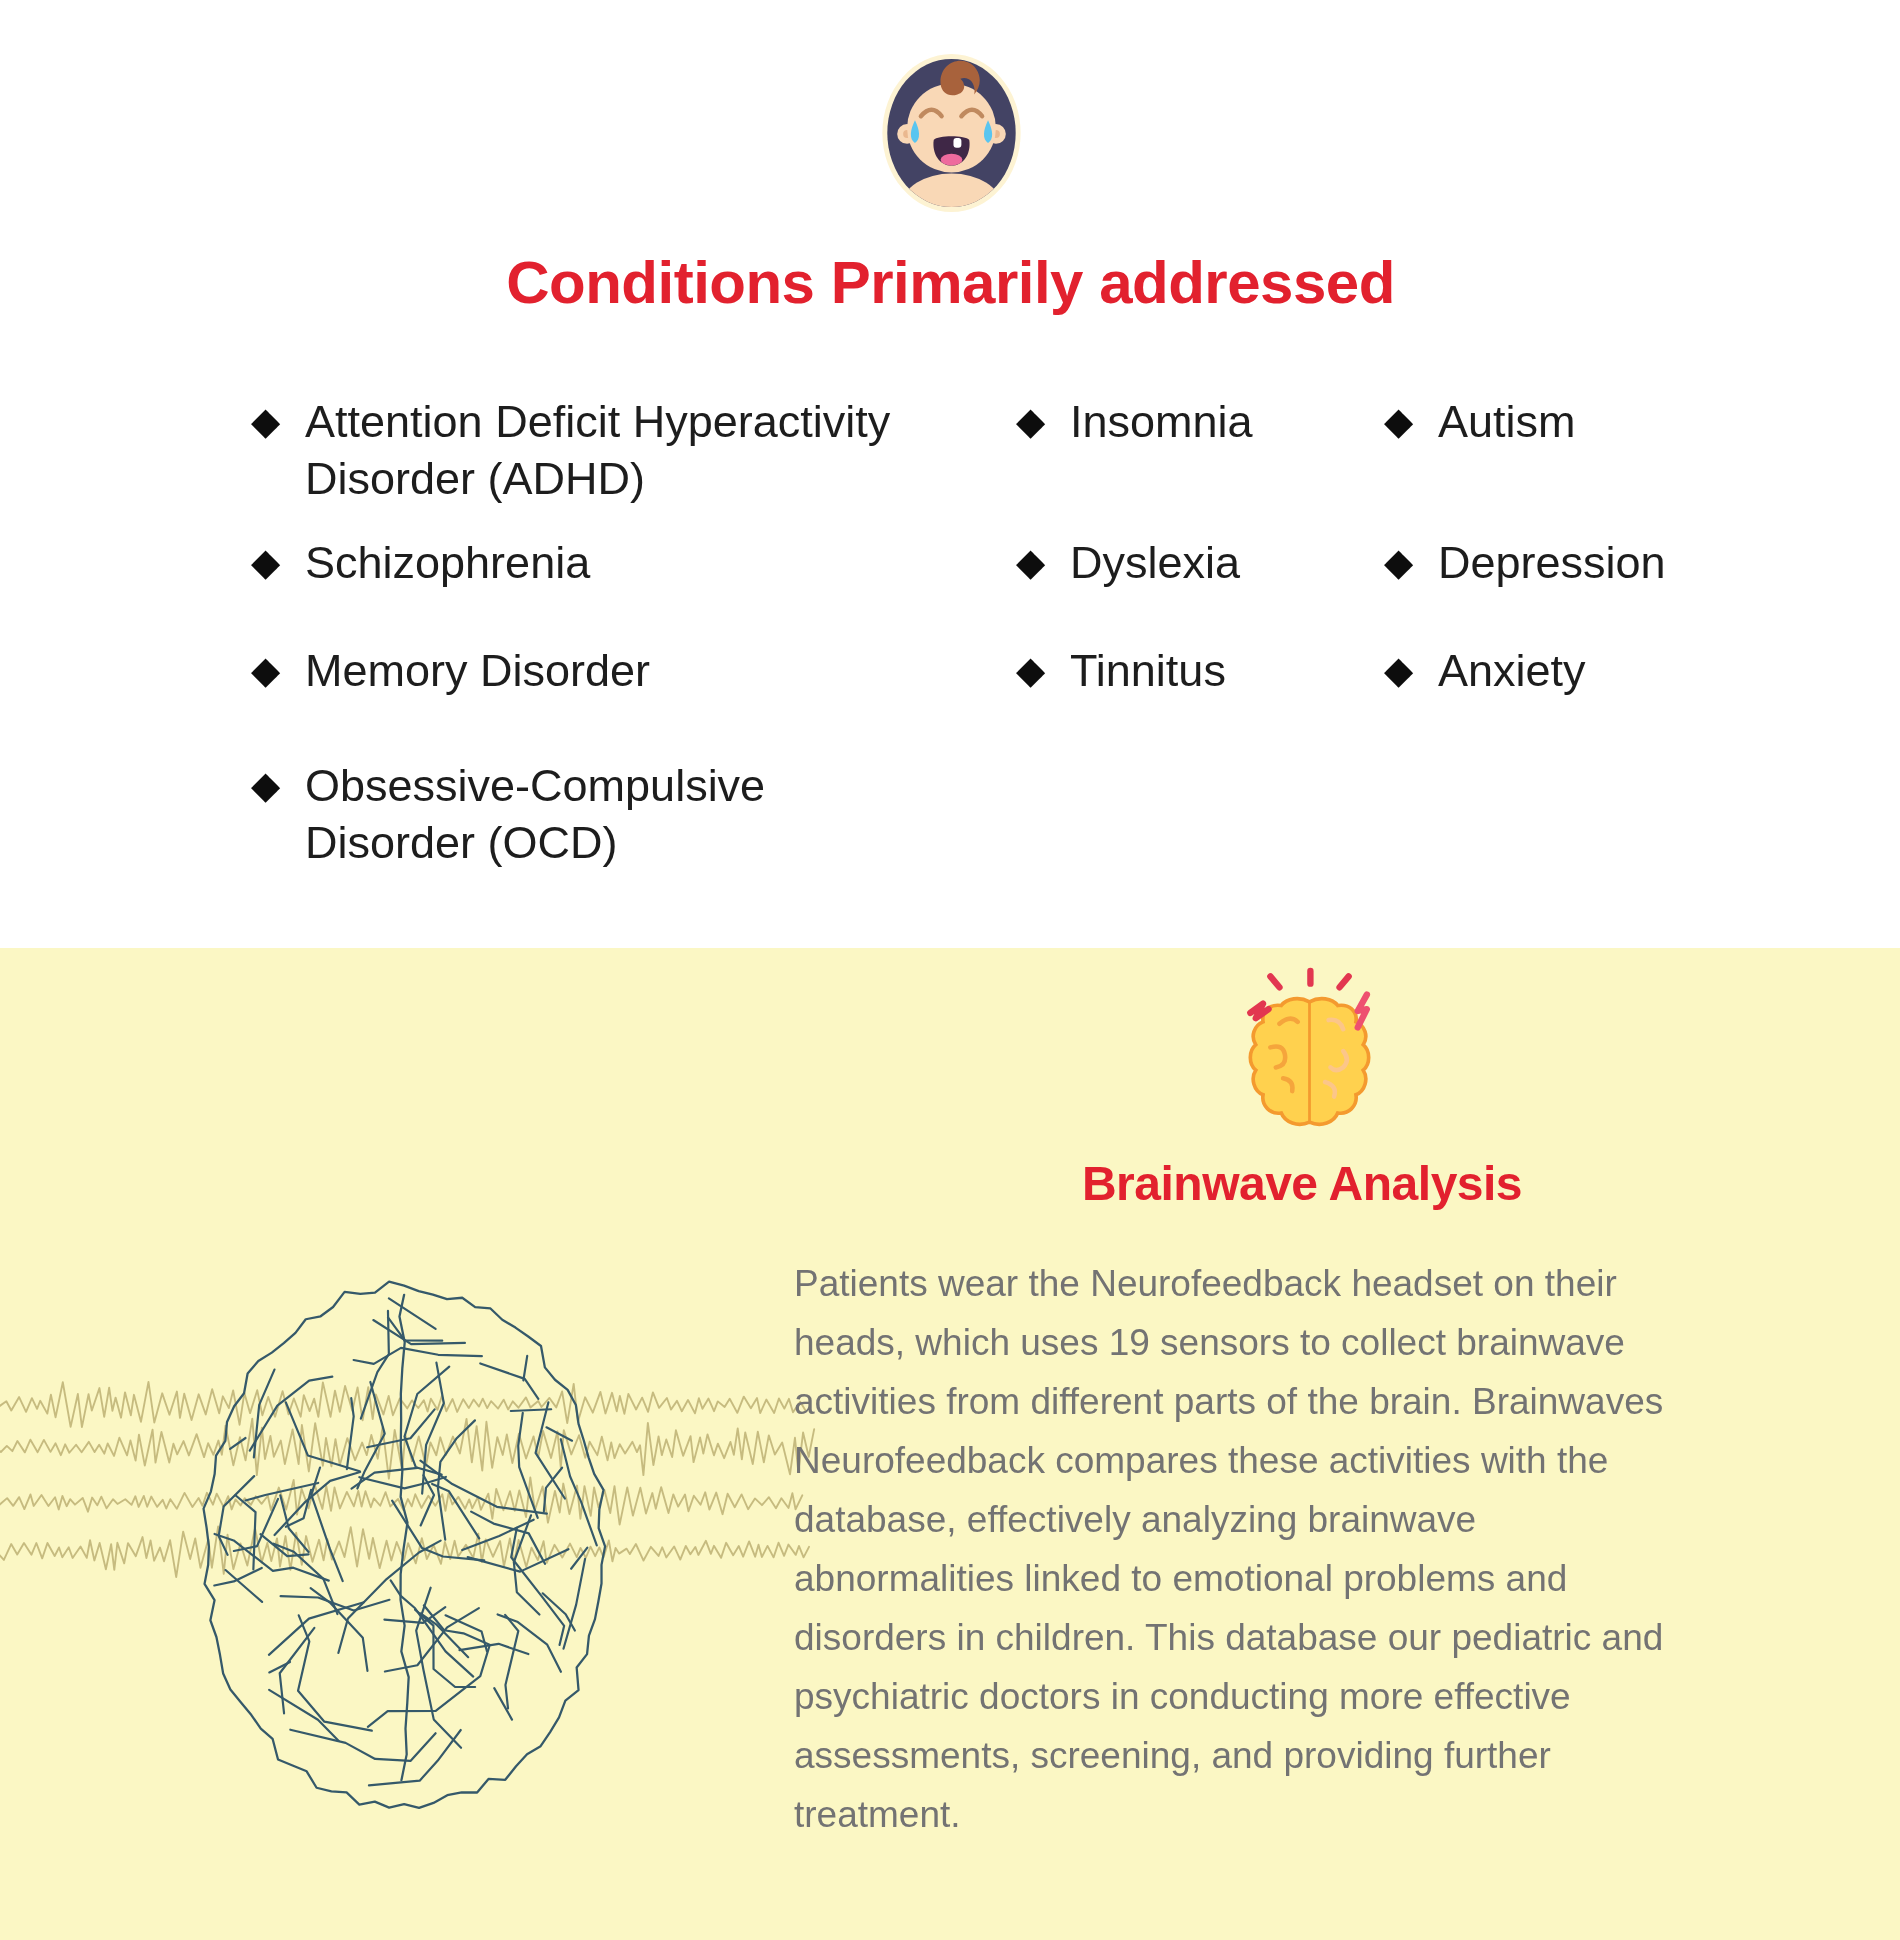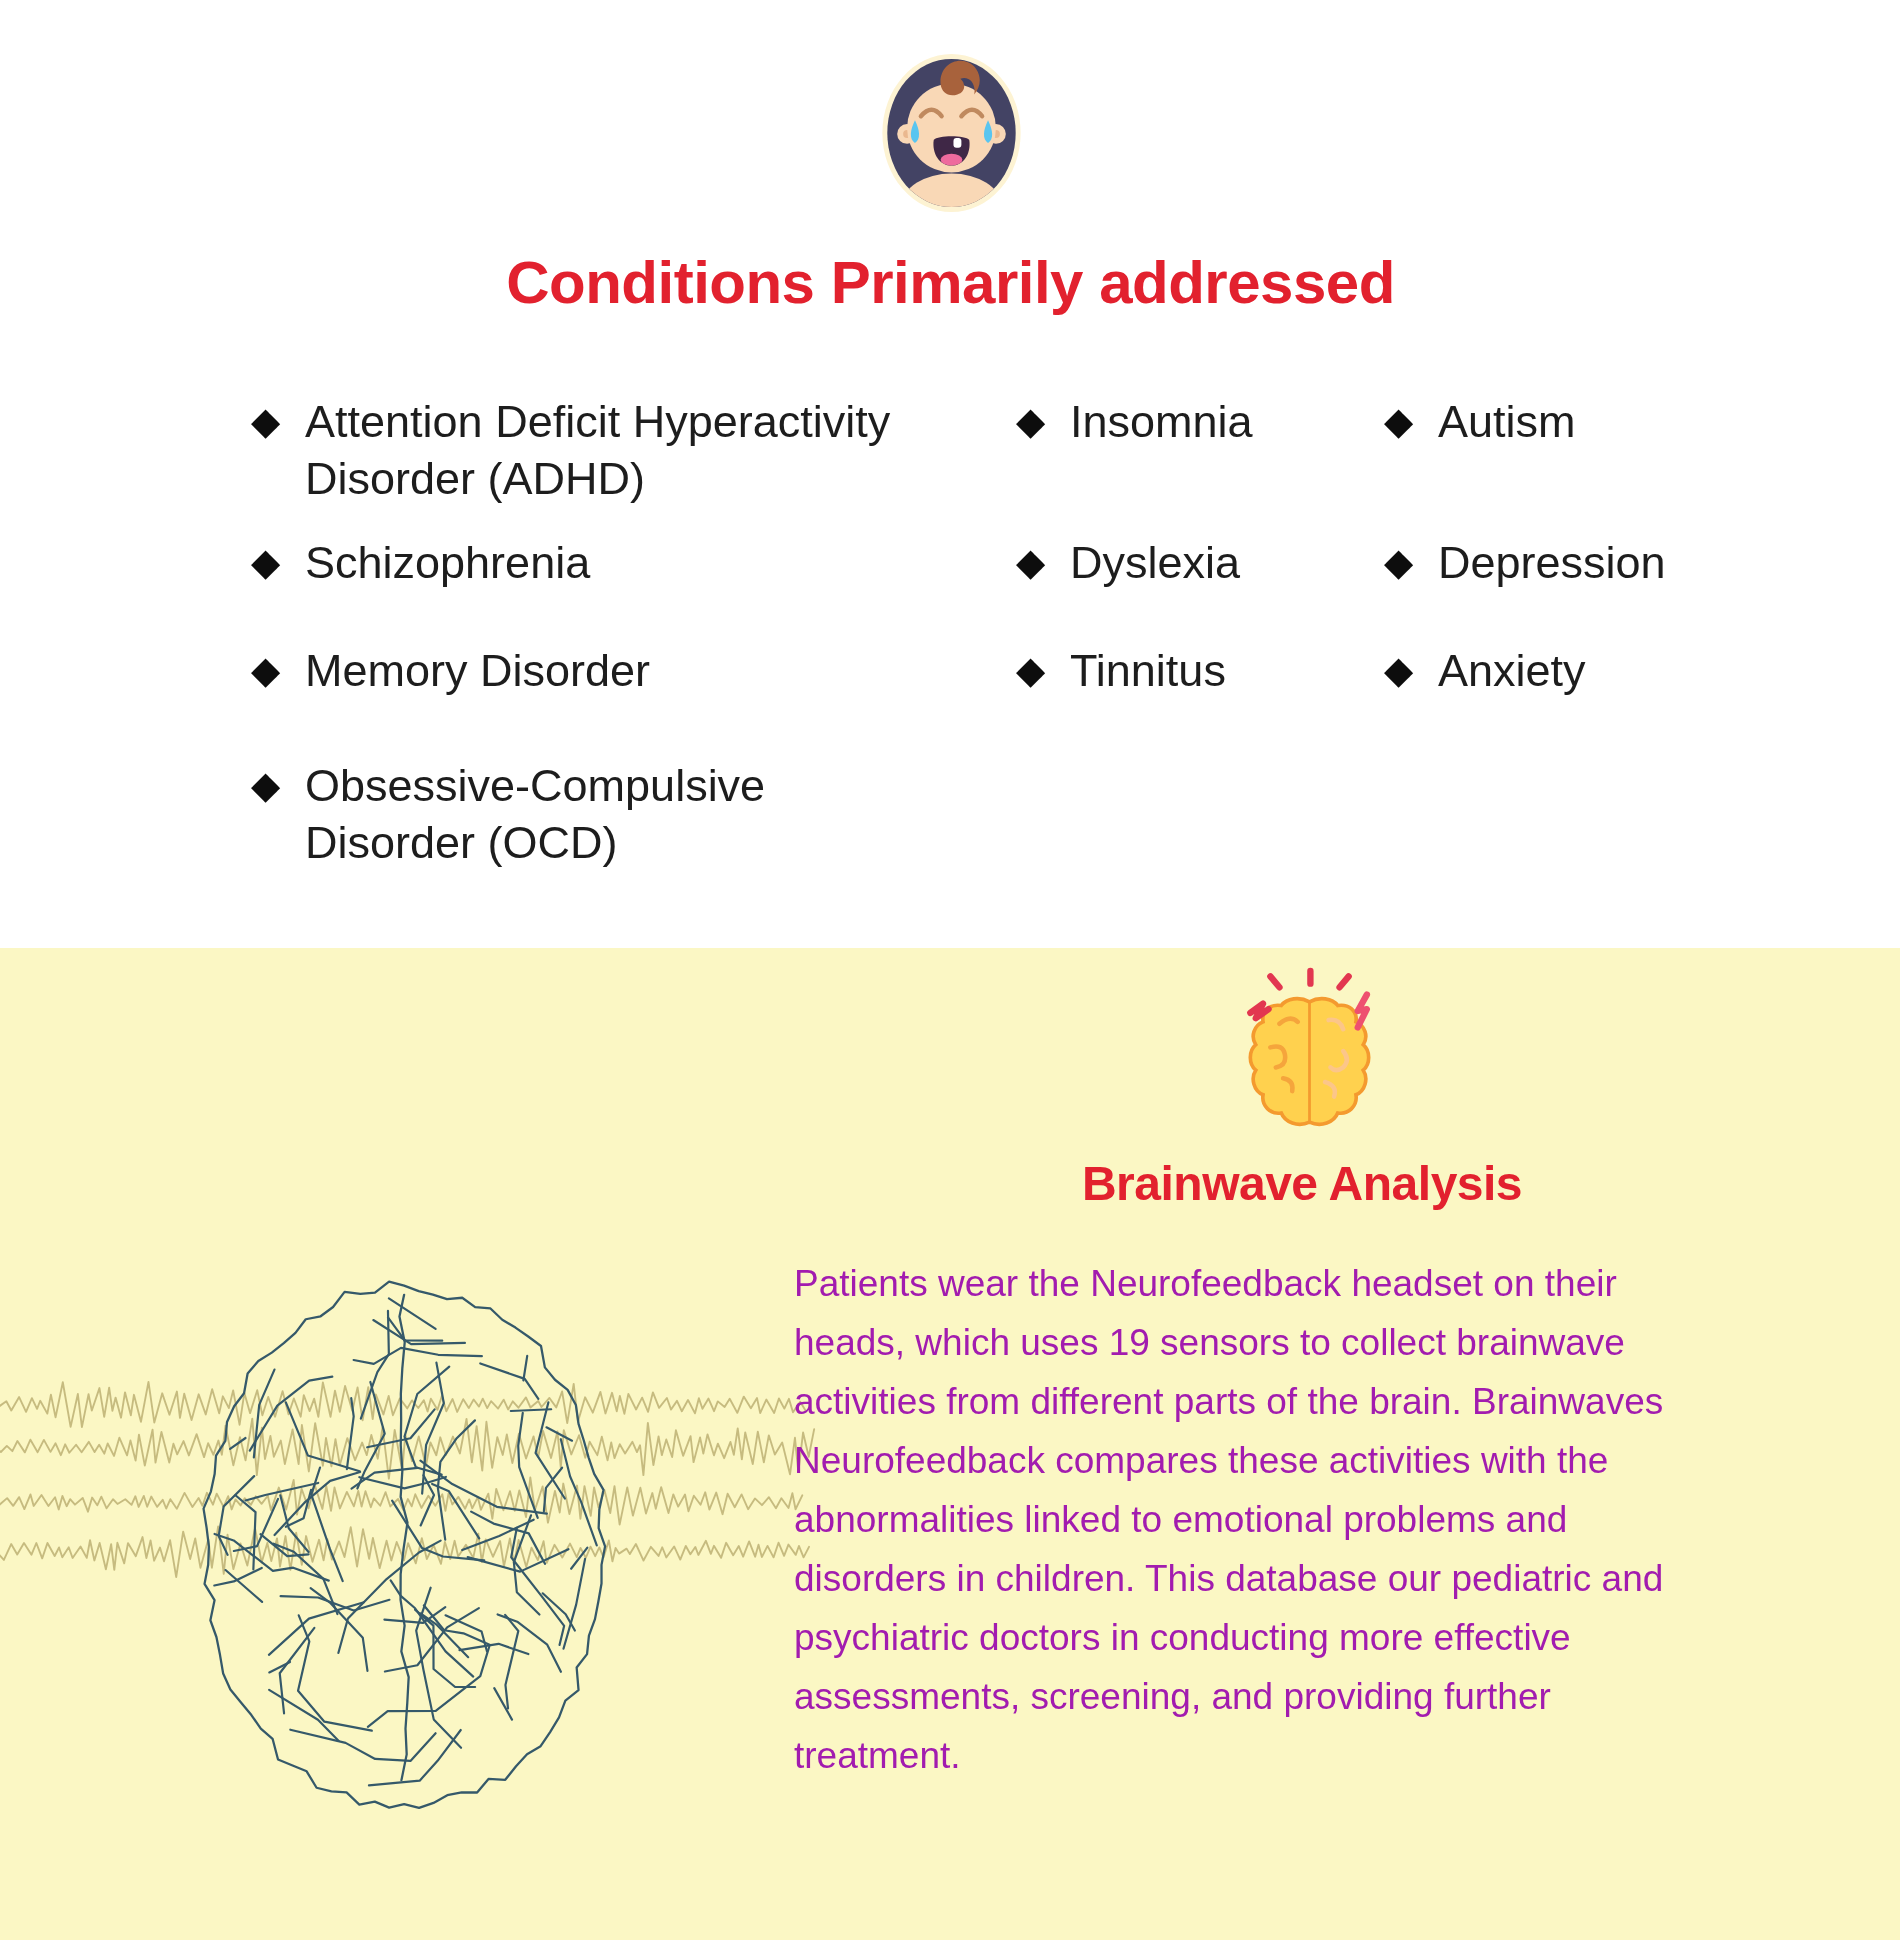--- a/index.html
+++ b/index.html
@@ -31,7 +31,7 @@
     font-size:48px;font-weight:bold;color:#e2212e;letter-spacing:-0.5px;
   }
   #brainwave-paragraph{
-    left:794px;top:1254px;width:1000px;color:#a21caf;
+    left:794px;top:1254px;width:1000px;color:#737373;
   }
   #brainwave-paragraph .pline{
     font-size:37px;line-height:59px;height:59px;white-space:nowrap;

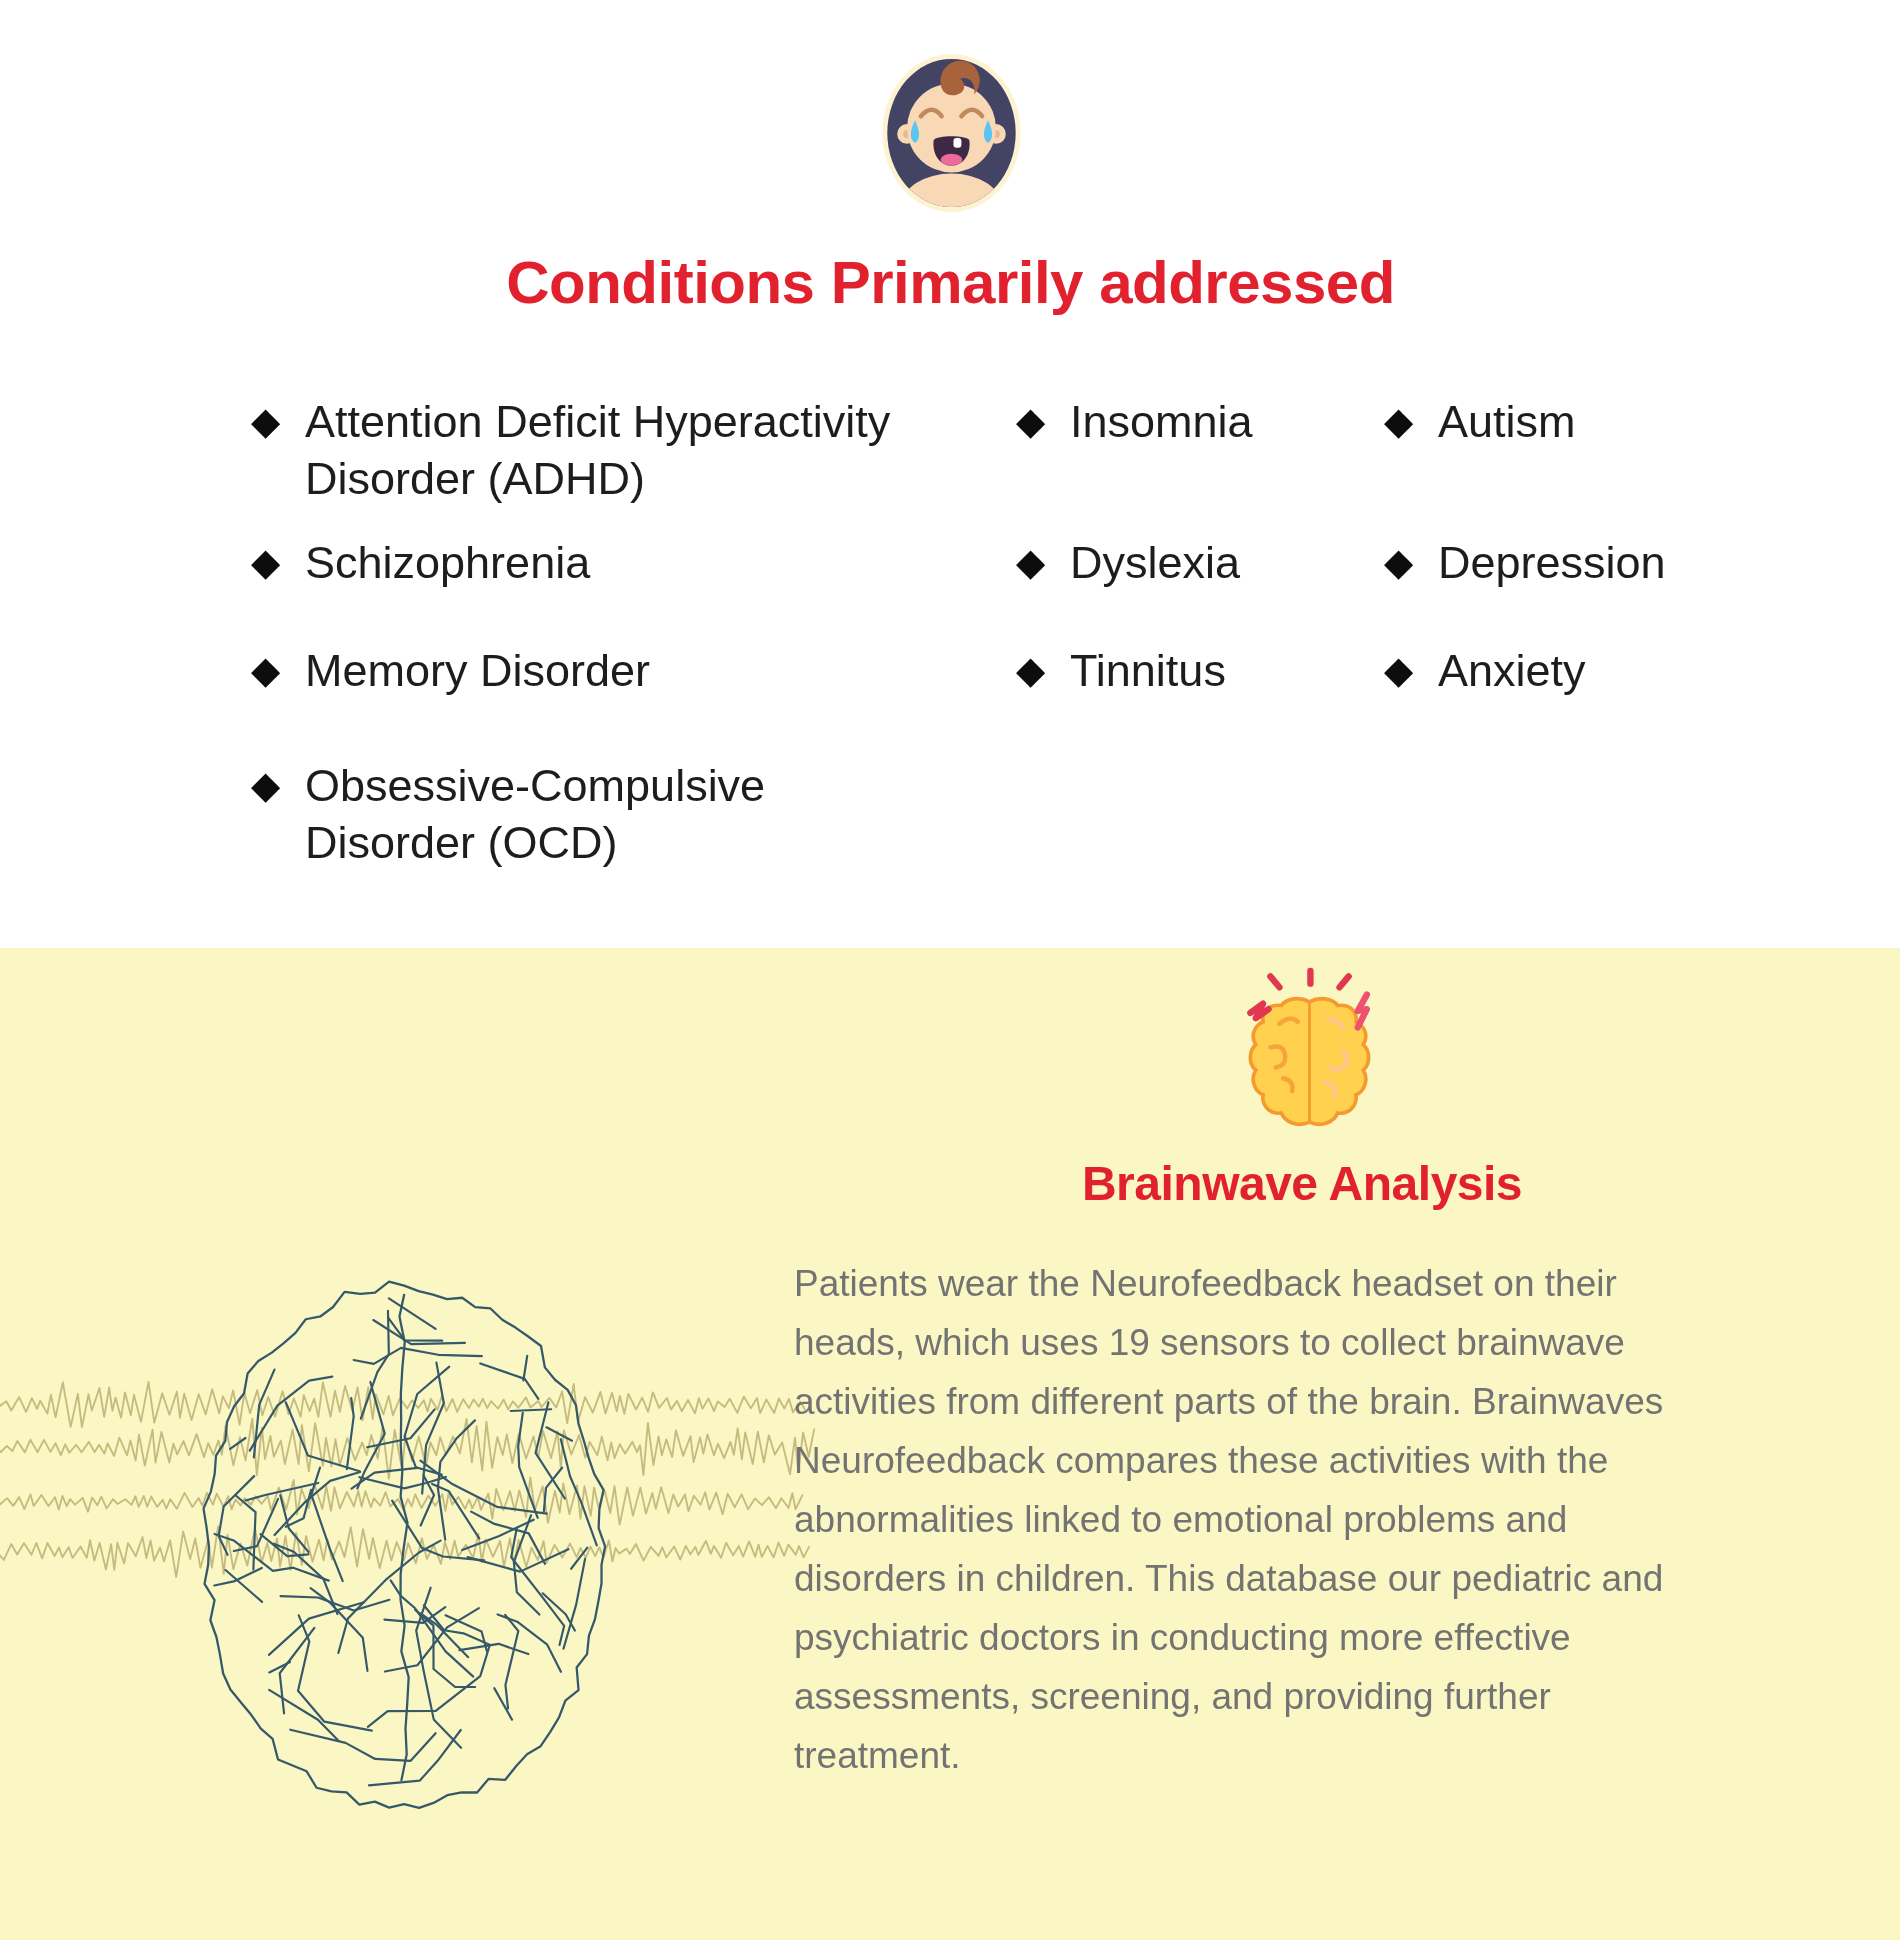--- a/index.html
+++ b/index.html
@@ -249,6 +249,7 @@
     <div class="pline">heads, which uses 19 sensors to collect brainwave</div>
     <div class="pline">activities from different parts of the brain. Brainwaves</div>
     <div class="pline">Neurofeedback compares these activities with the</div>
+    <div class="pline">database, effectively analyzing brainwave</div>
     <div class="pline">abnormalities linked to emotional problems and</div>
     <div class="pline">disorders in children. This database our pediatric and</div>
     <div class="pline">psychiatric doctors in conducting more effective</div>

